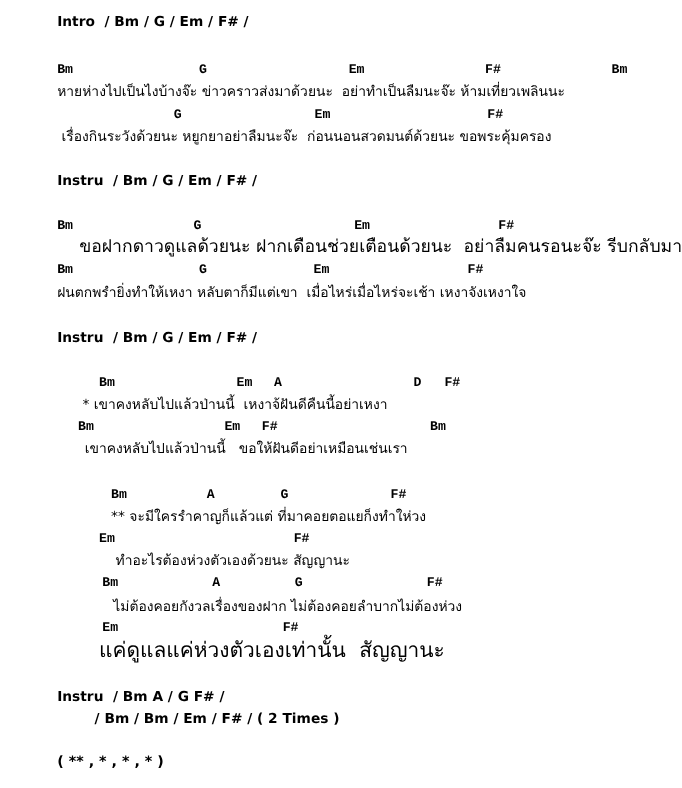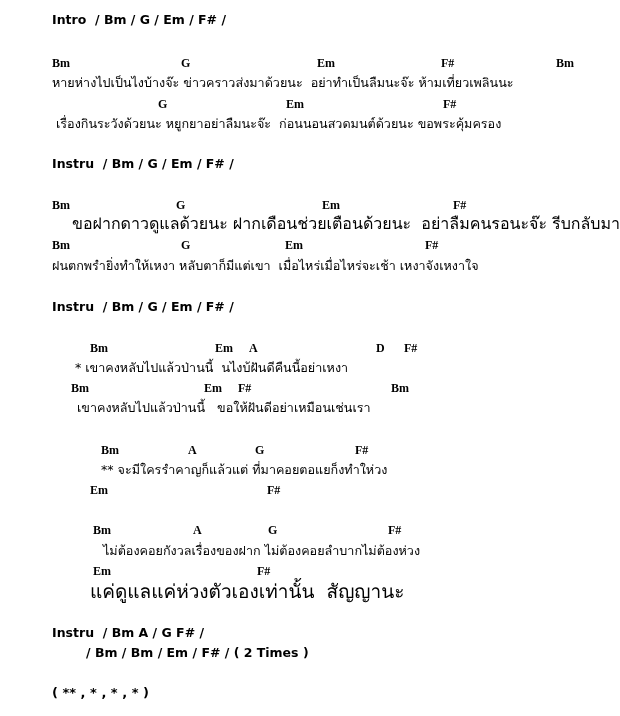--- a/index.html
+++ b/index.html
@@ -27,7 +27,7 @@
       line-height: 16px;
     }
     .chord {
-      font-family: Liberation Serif, serif;
+      font-family: Liberation Mono, monospace;
       font-weight: bold;
       font-size: 12px;
       letter-spacing: 0px;

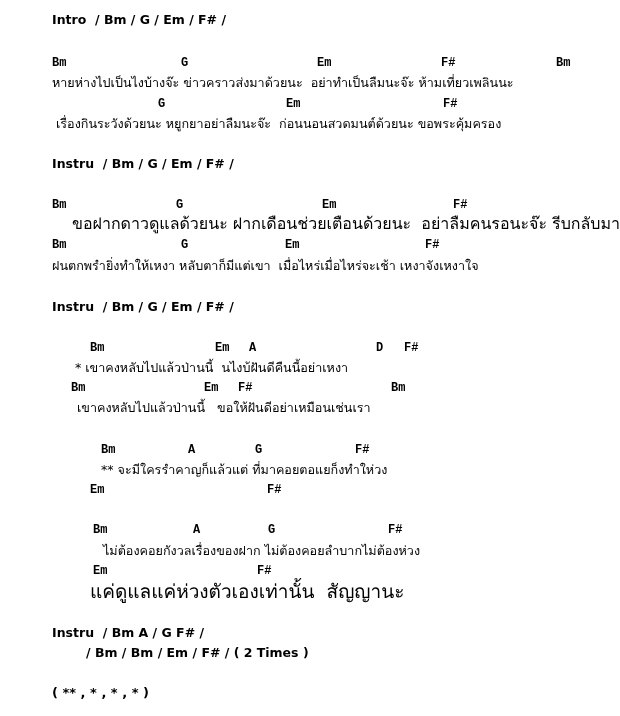--- a/index.html
+++ b/index.html
@@ -93,7 +93,7 @@
     <span class="ln chord" style="left:376px; top:340px;">D</span>
     <span class="ln chord" style="left:404px; top:340px;">F#</span>
   </div>
-  <div class="ln lyric" style="left:75px; top:360px; font-size:12.6px;">* เขาคงหลับไปแล้วป่านนี้  นไงบ้ฝันดีคืนนี้อย่าเหงา</div>
+  <div class="ln lyric" style="left:75px; top:360px; font-size:12.6px;">* เขาคงหลับไปแล้วป่านนี้  เหงาจ้ฝันดีคืนนี้อย่าเหงา</div>
 
   <div>
     <span class="ln chord" style="left:71px; top:380px;">Bm</span>

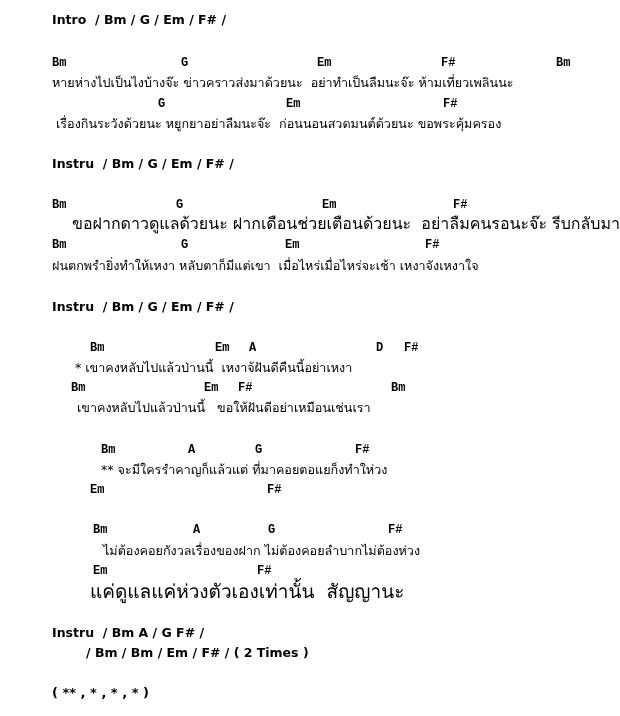--- a/index.html
+++ b/index.html
@@ -115,6 +115,7 @@
     <span class="ln chord" style="left:90px; top:482px;">Em</span>
     <span class="ln chord" style="left:267px; top:482px;">F#</span>
   </div>
+  <div class="ln lyric" style="left:105px; top:502px; font-size:12.6px;">ทำอะไรต้องห่วงตัวเองด้วยนะ สัญญานะ</div>
 
   <div>
     <span class="ln chord" style="left:93px; top:522px;">Bm</span>

